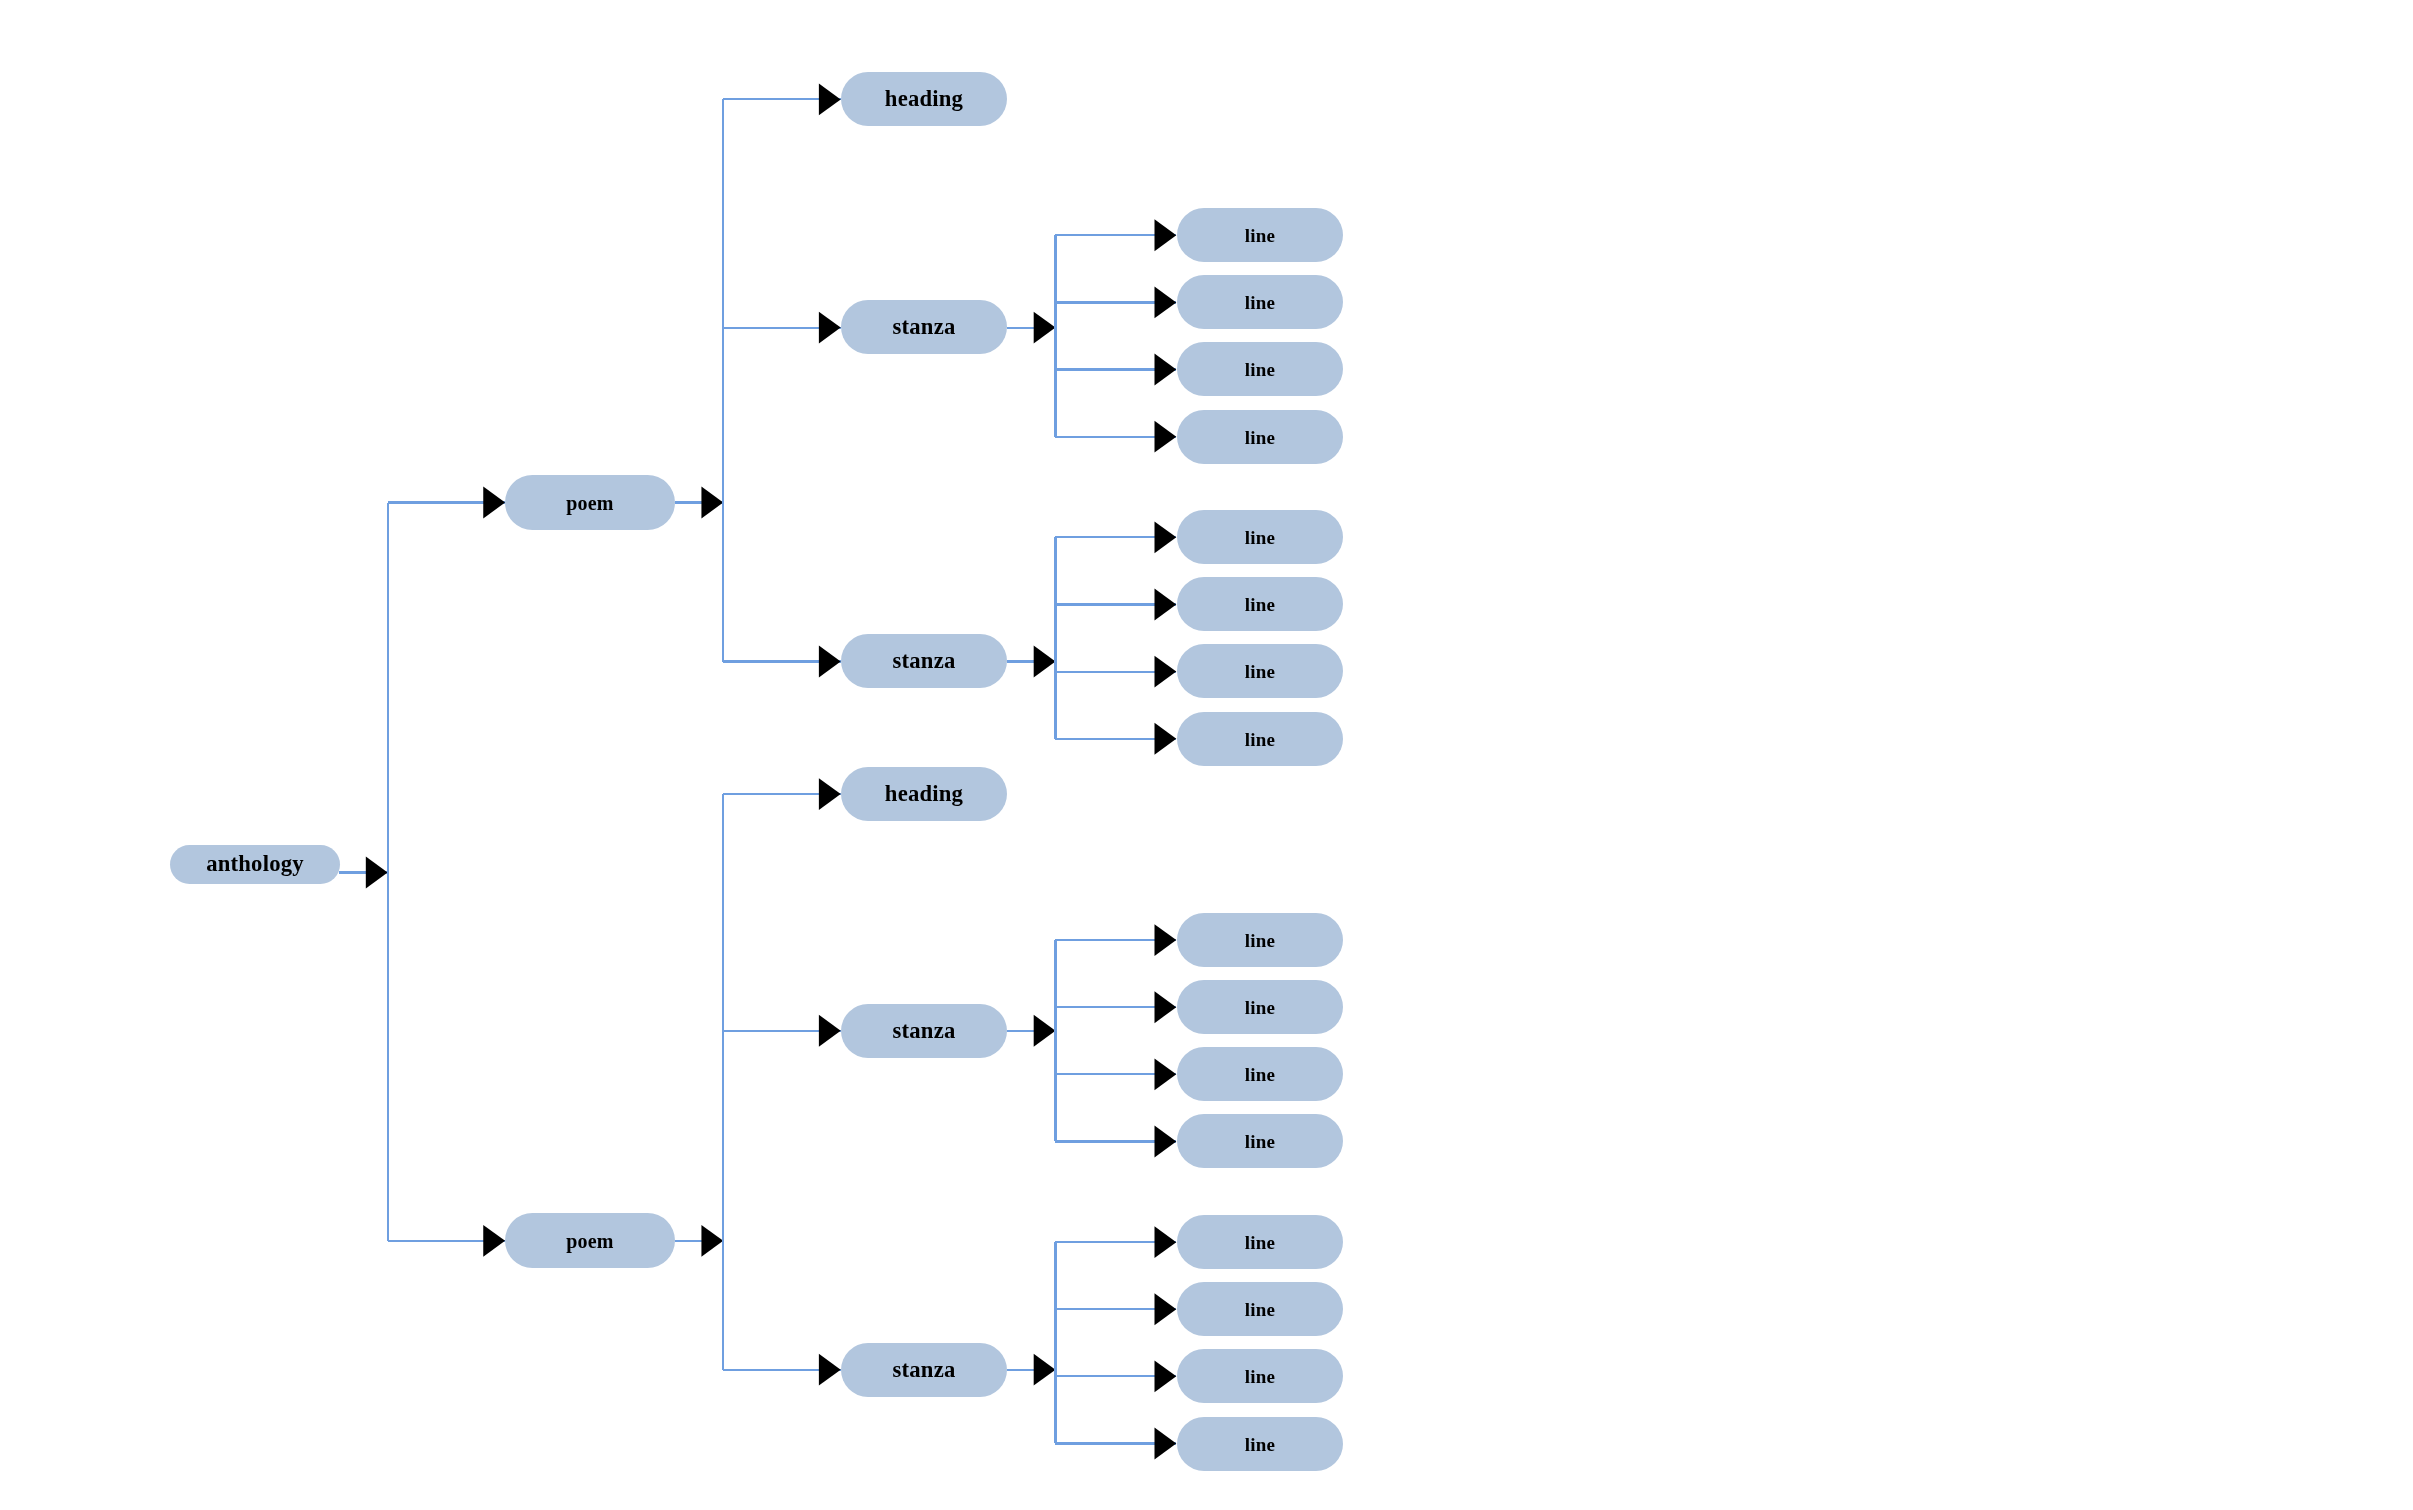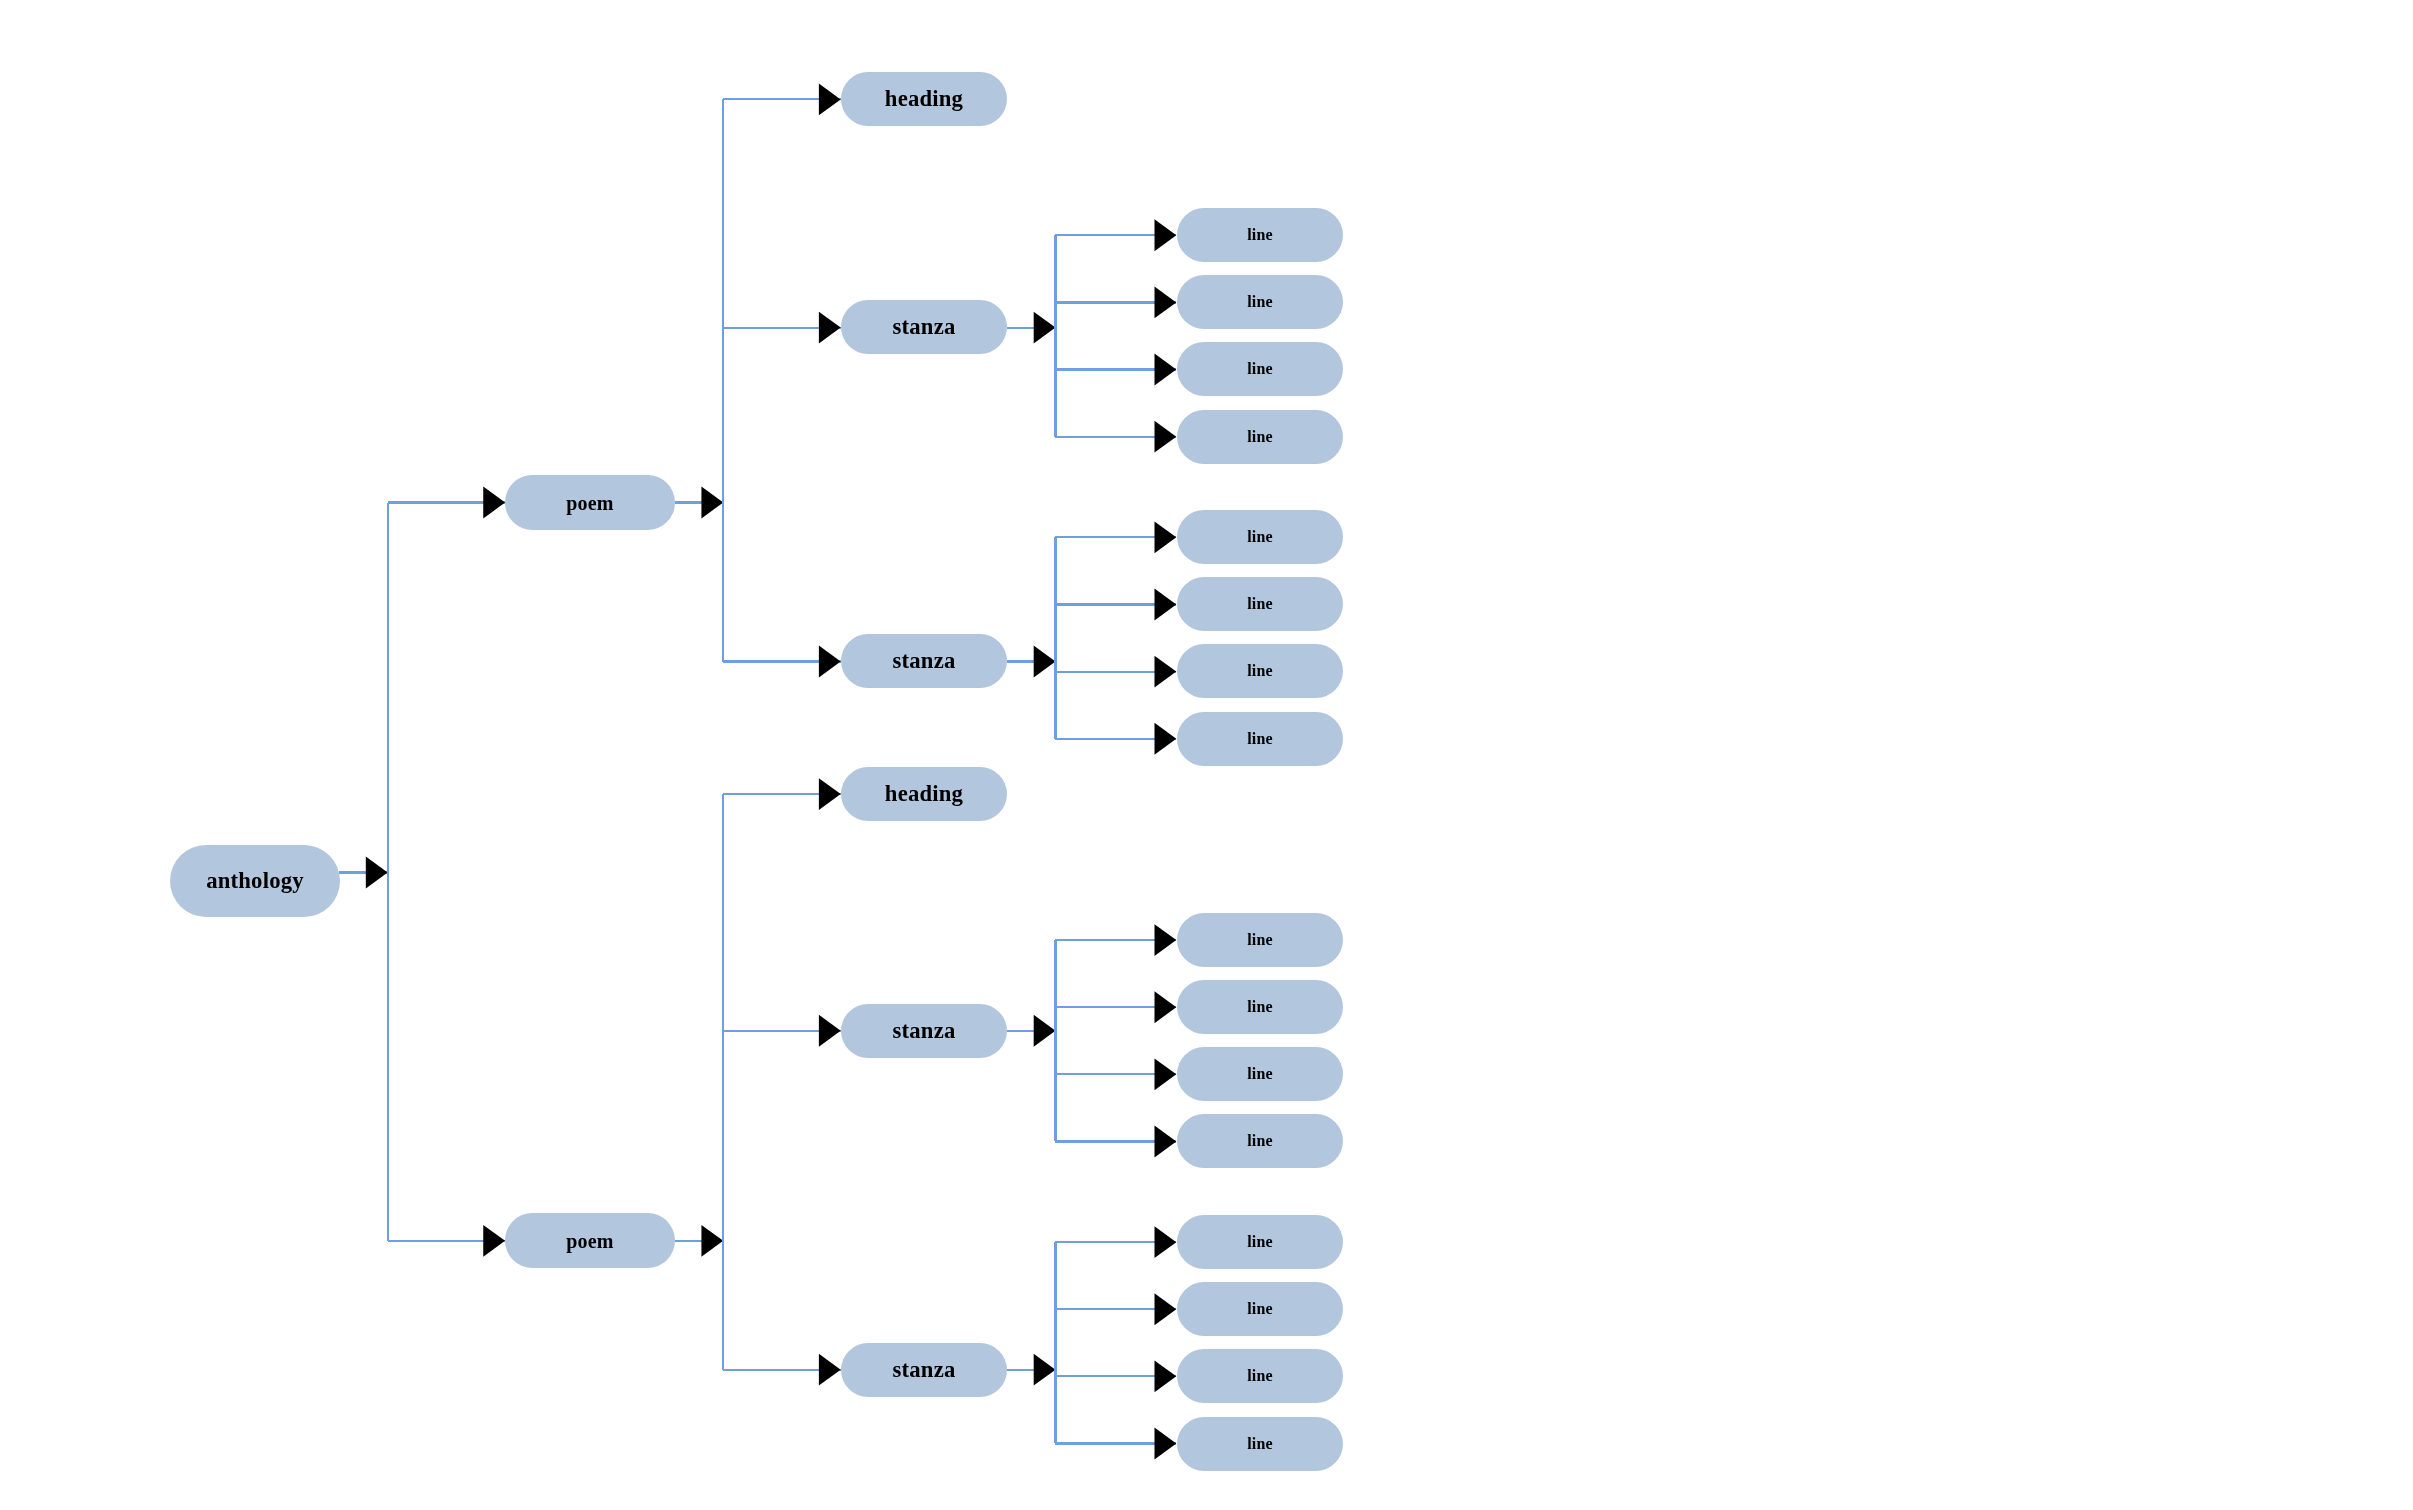--- a/index.html
+++ b/index.html
@@ -48,7 +48,7 @@
   .node.lvl-root { font-size: 22.7px; }
   .node.lvl-poem { font-size: 20px; }
   .node.lvl-child { font-size: 22.7px; }
-  .node.lvl-leaf  { font-size: 16px; }
+  .node.lvl-leaf  { font-size: 19px; }
 </style>
 </head>
 <body>

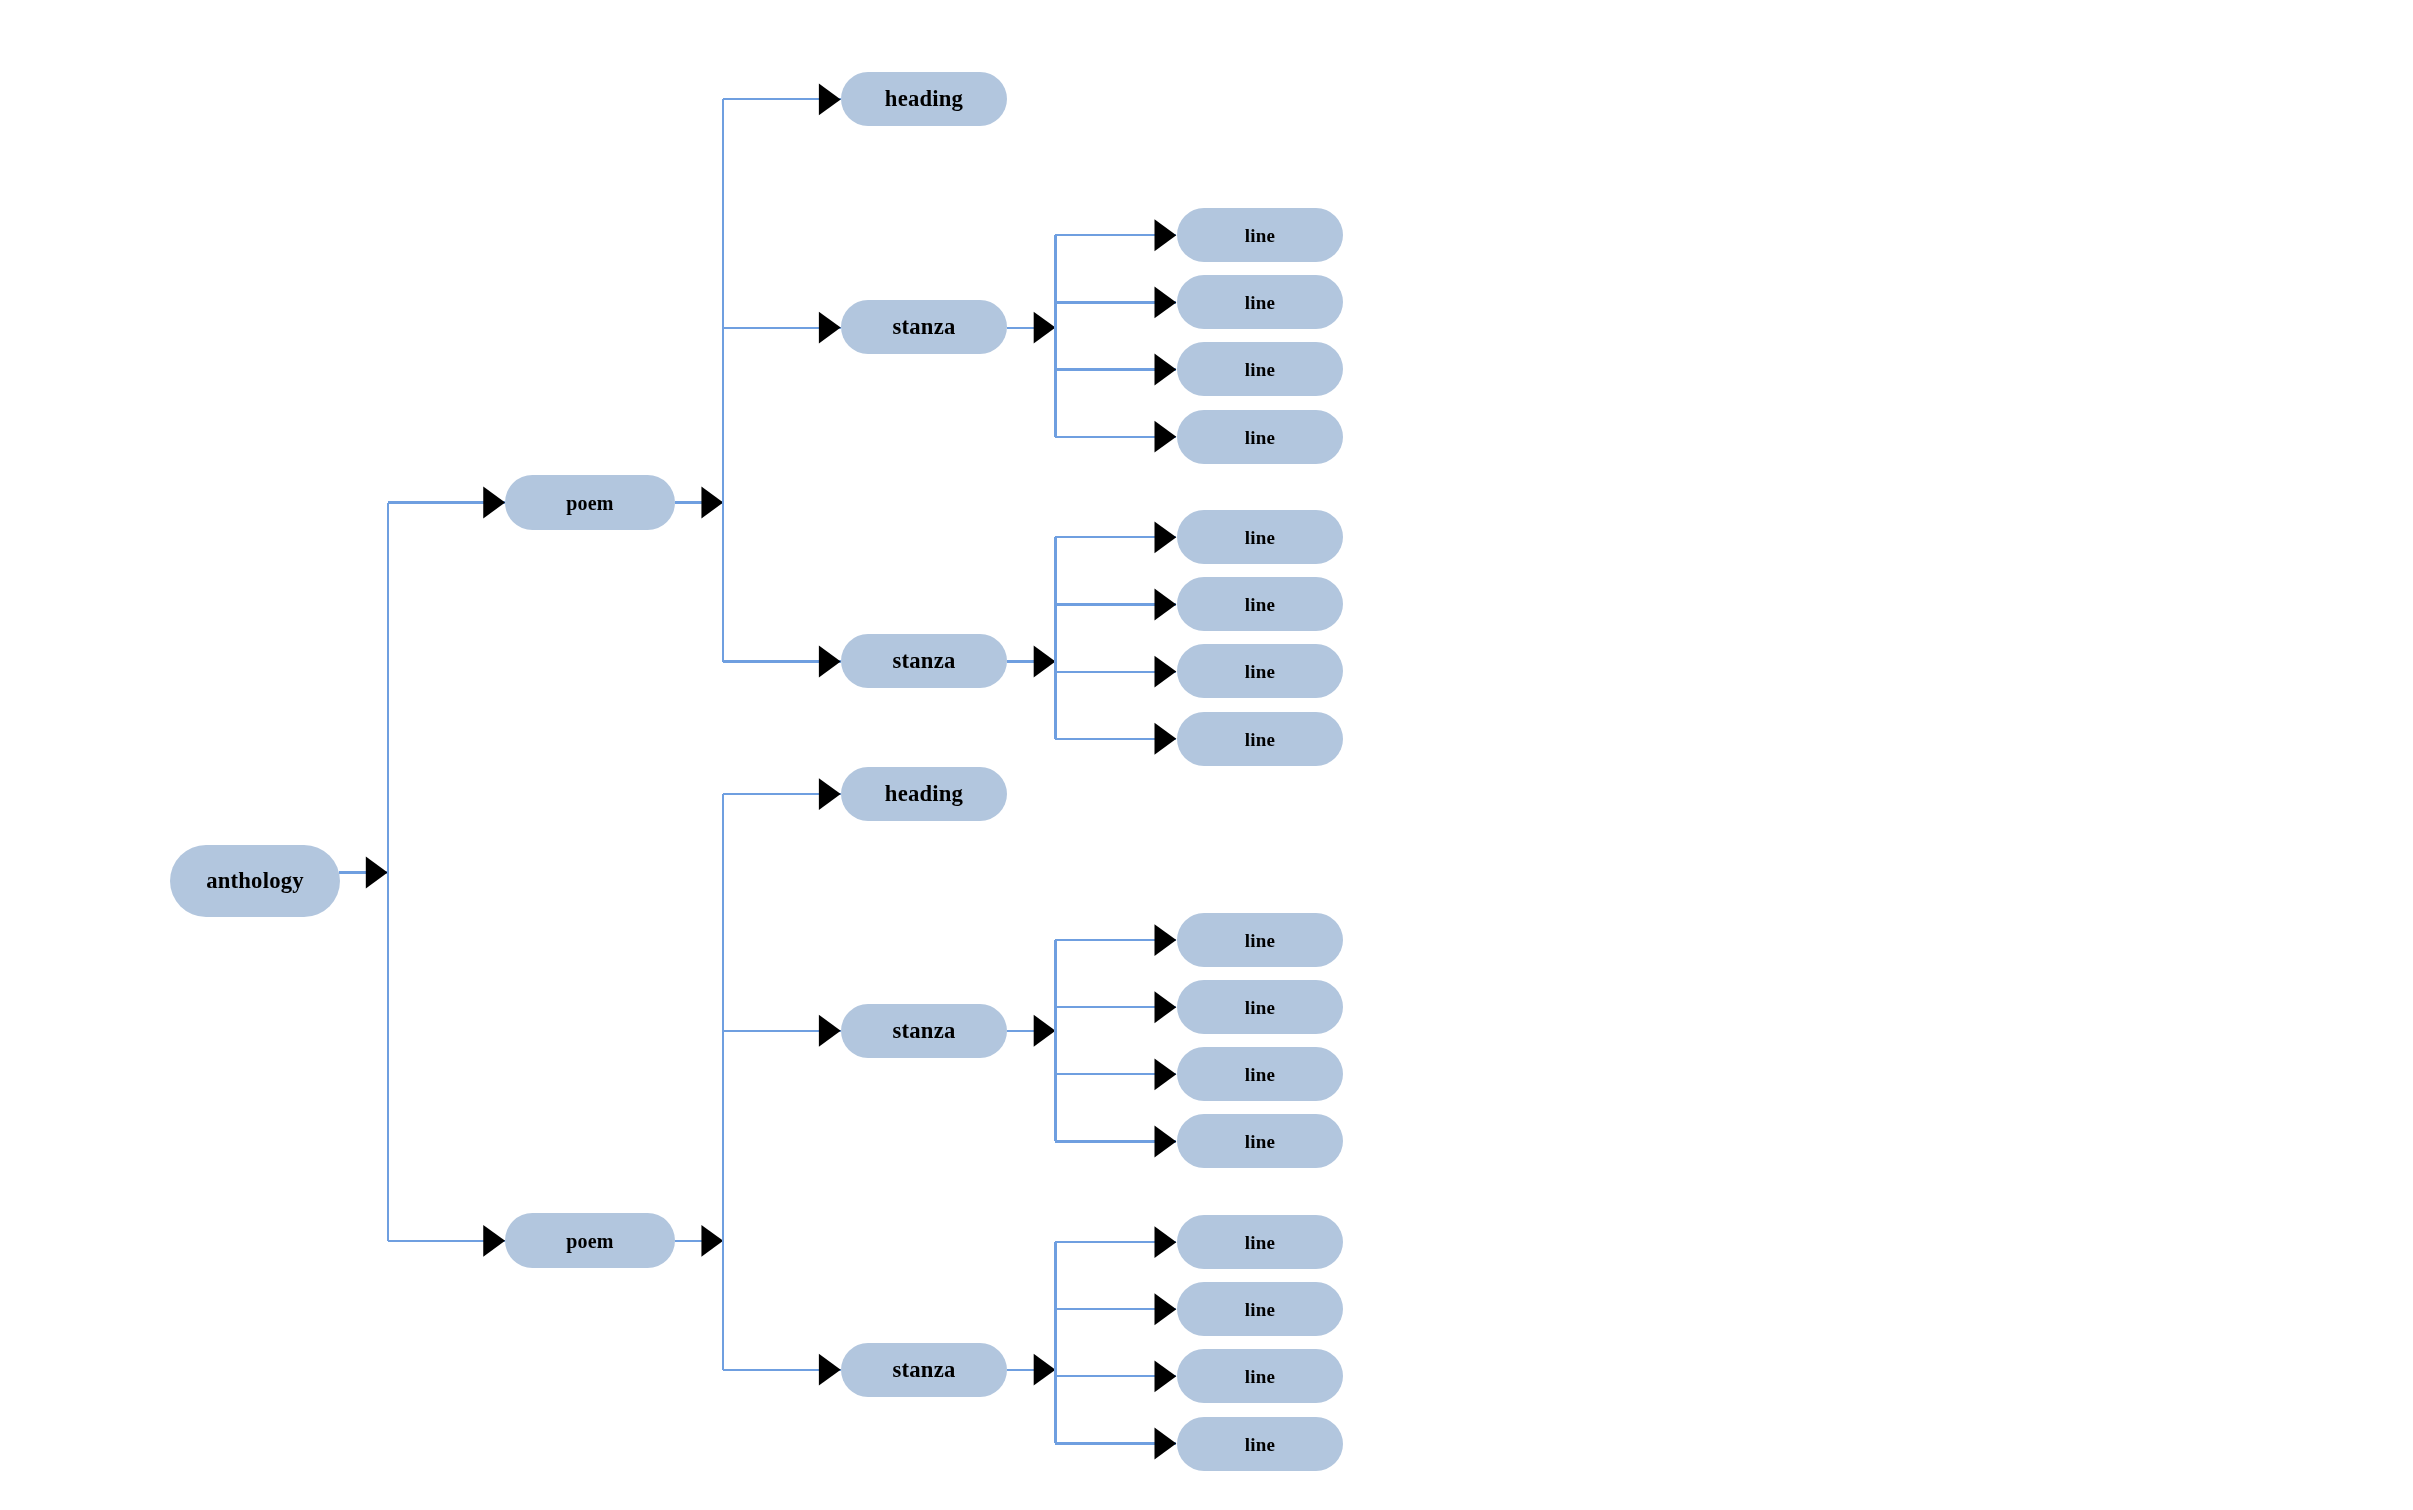--- a/index.html
+++ b/index.html
@@ -126,7 +126,7 @@
       <polygon points="1376,1701 1402,1720 1376,1739" fill="#000000"></polygon>
     </svg>
   <div id="node-layer">
-      <div class="node lvl-root" id="node-anthology" style="left: 170px; top: 845px; width: 170px; height: 72px; background: rgb(178, 198, 222);">
+      <div class="node lvl-root" id="node-anthology" style="left: 170px; top: 845px; width: 170px; height: 39px; background: rgb(178, 198, 222);">
         <span class="node-label">anthology</span>
       </div>
       <div class="node lvl-poem" id="node-poem1" style="left: 505px; top: 475px; width: 170px; height: 55px; background: rgb(178, 198, 222);">

